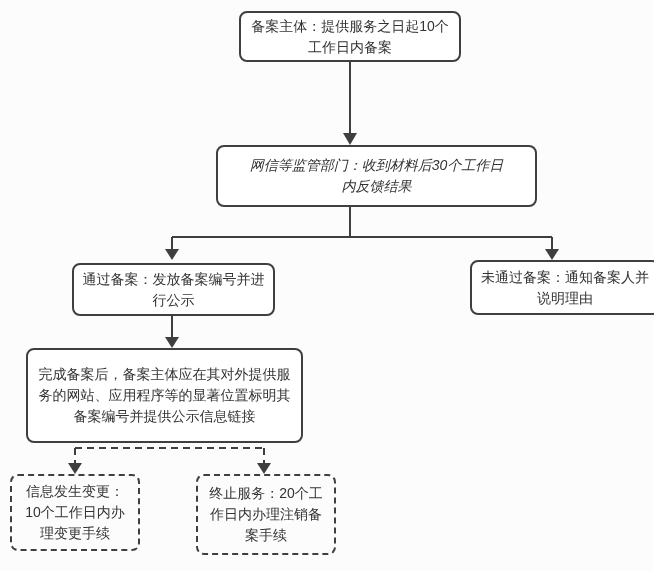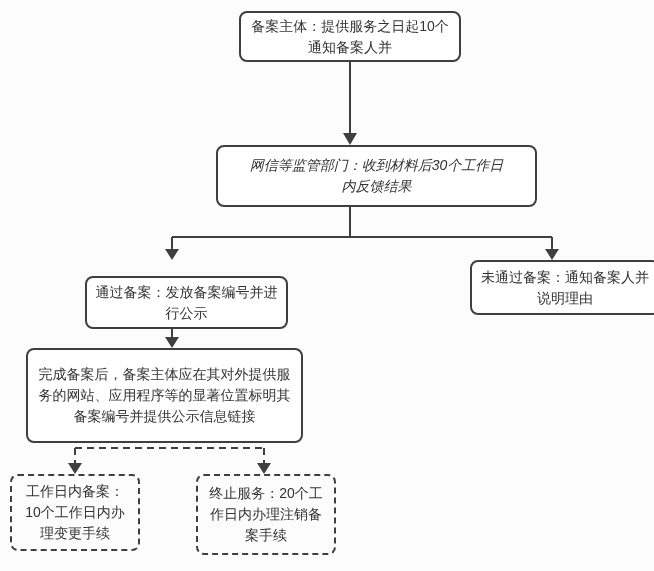--- a/index.html
+++ b/index.html
@@ -82,7 +82,7 @@
   </svg>
 
   <div class="node" id="node-subject">备案主体：提供服务之日起10个
-通知备案人并</div>
+工作日内备案</div>
 
 
   <div class="node" id="node-regulator">网信等监管部门：收到材料后30个工作日

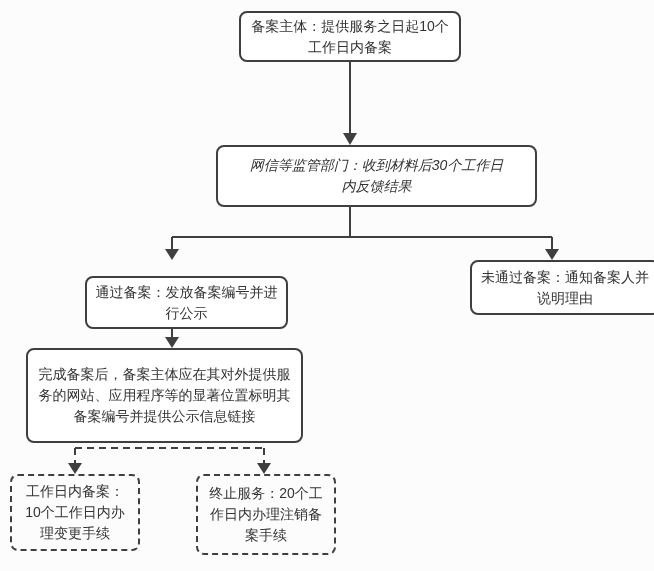--- a/index.html
+++ b/index.html
@@ -53,7 +53,7 @@
   }
   #node-subject   { left: 239px; top: 11px;  width: 222px; height: 51px; }
   #node-regulator { left: 216px; top: 145px; width: 321px; height: 62px; font-style: italic; }
-  #node-approved  { left: 72px;  top: 276px; width: 203px; height: 53px; margin-left: 13px; }
+  #node-approved  { left: 72px;  top: 263px; width: 203px; height: 53px; }
   #node-rejected  { left: 458px; top: 260px; width: 190px; height: 55px; margin-left: 12px; }
   #node-display   { left: 26px;  top: 348px; width: 277px; height: 95px; }
   #node-change    { left: 10px;  top: 474px; width: 130px; height: 77px; }

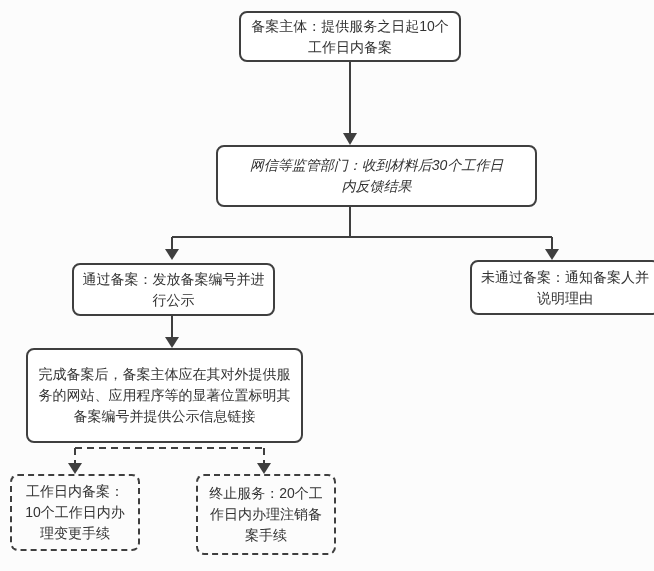--- a/index.html
+++ b/index.html
@@ -98,7 +98,7 @@
 务的网站、应用程序等的显著位置标明其
 备案编号并提供公示信息链接</div>
 
-  <div class="node dashed" id="node-change">工作日内备案：
+  <div class="node dashed" id="node-change">信息发生变更：
 10个工作日内办
 理变更手续</div>
 

